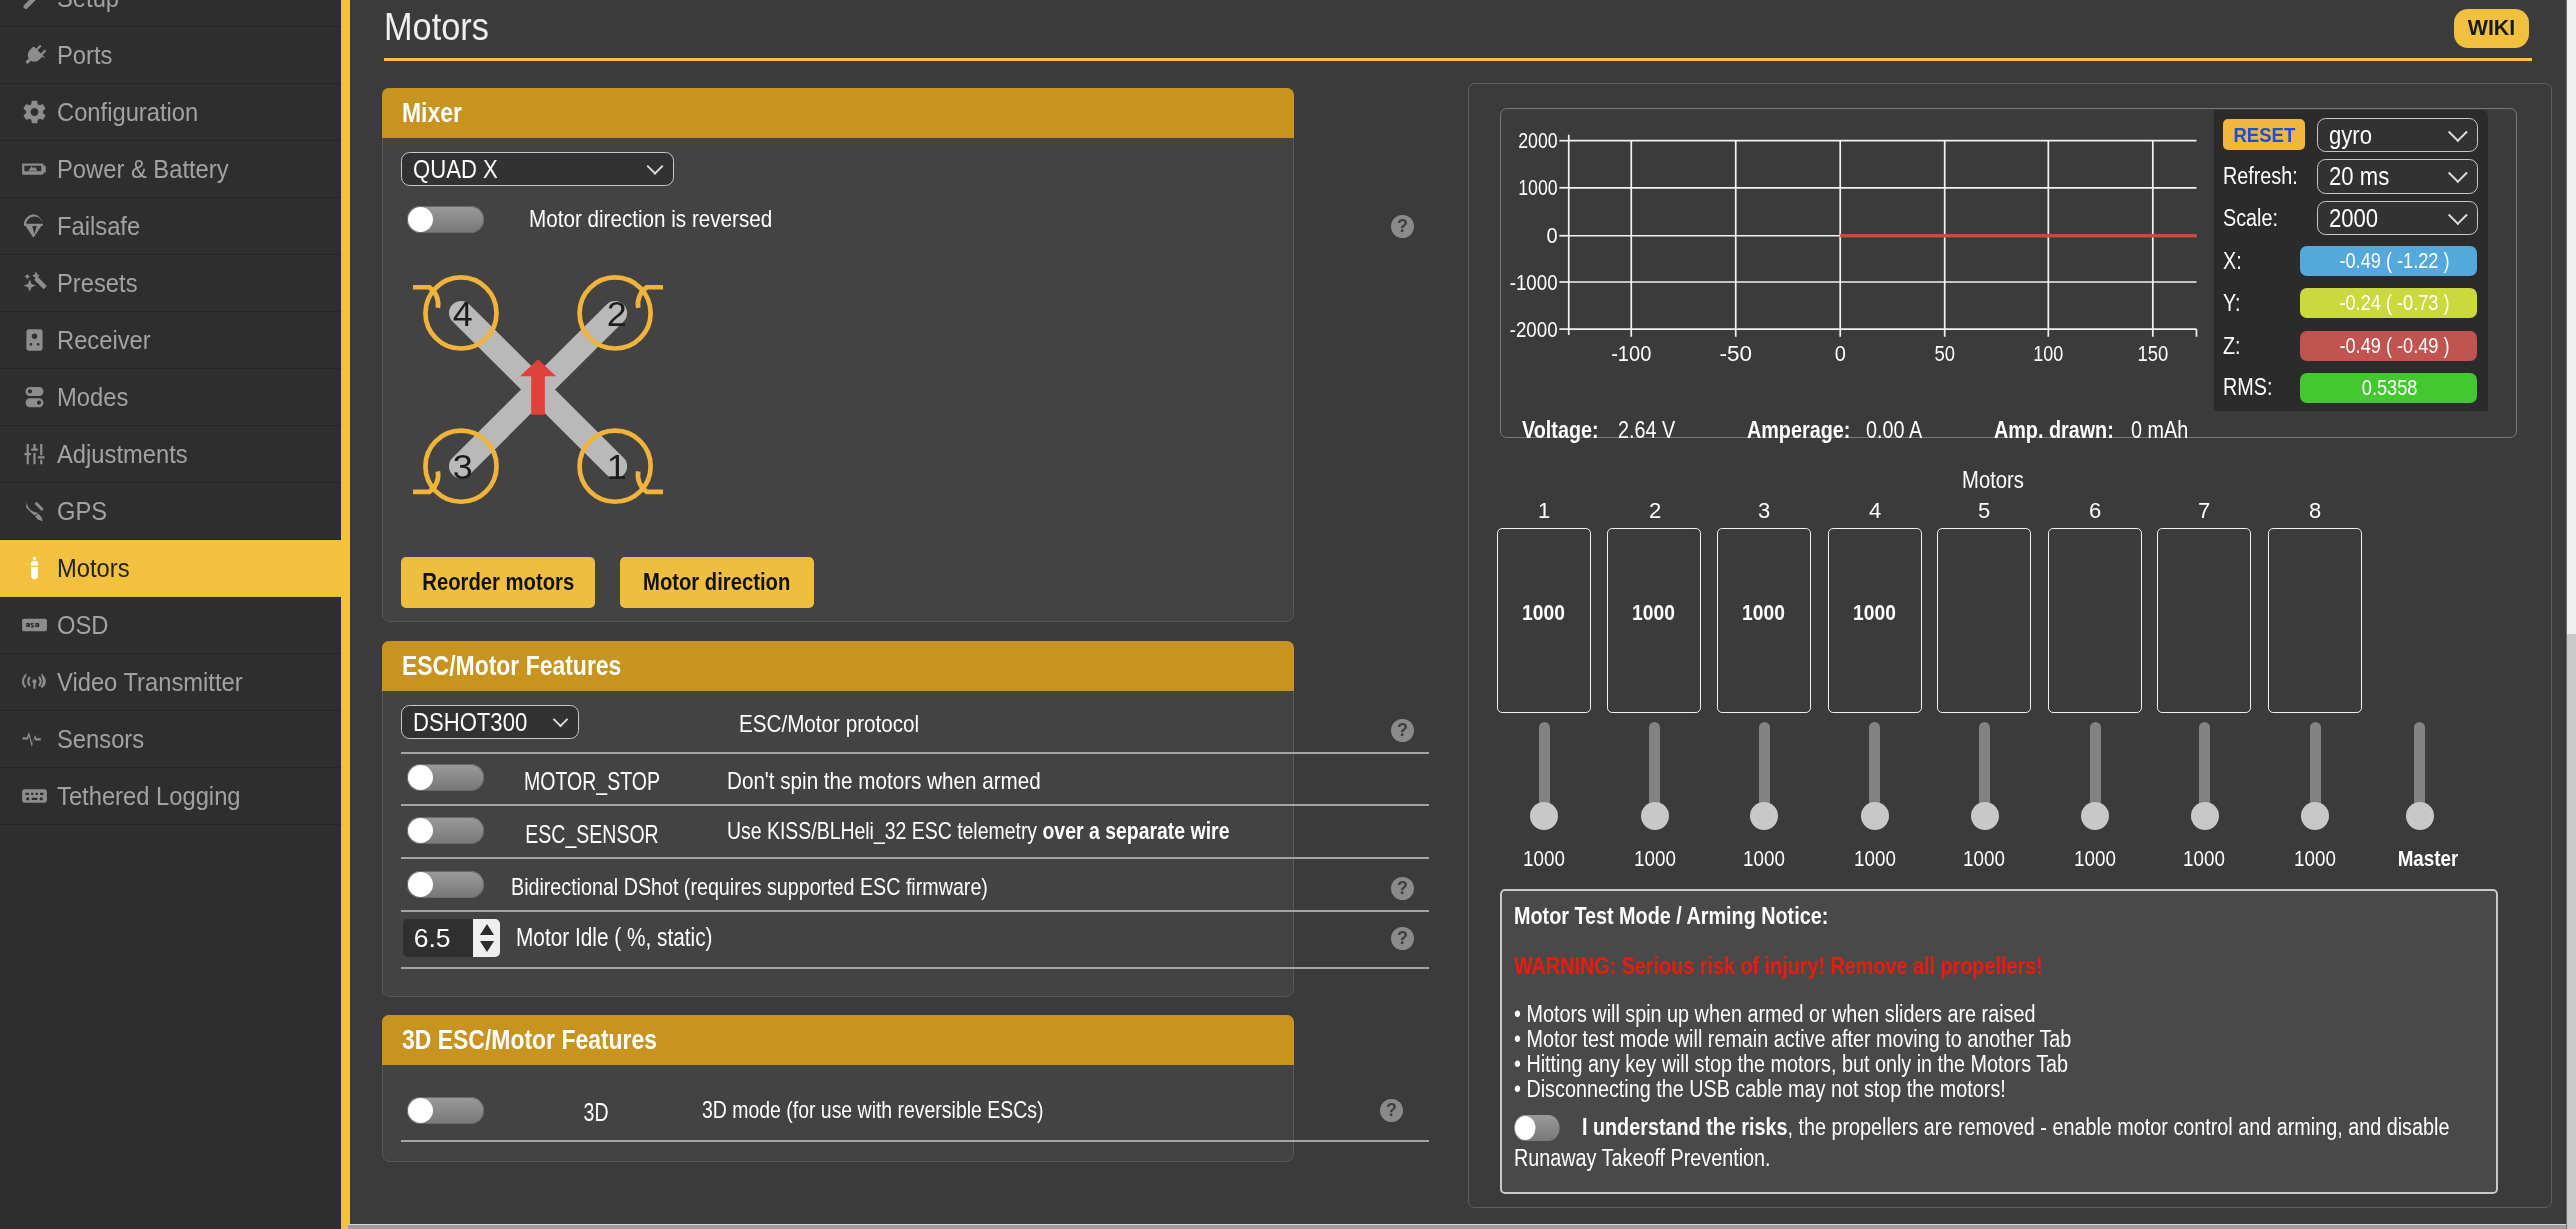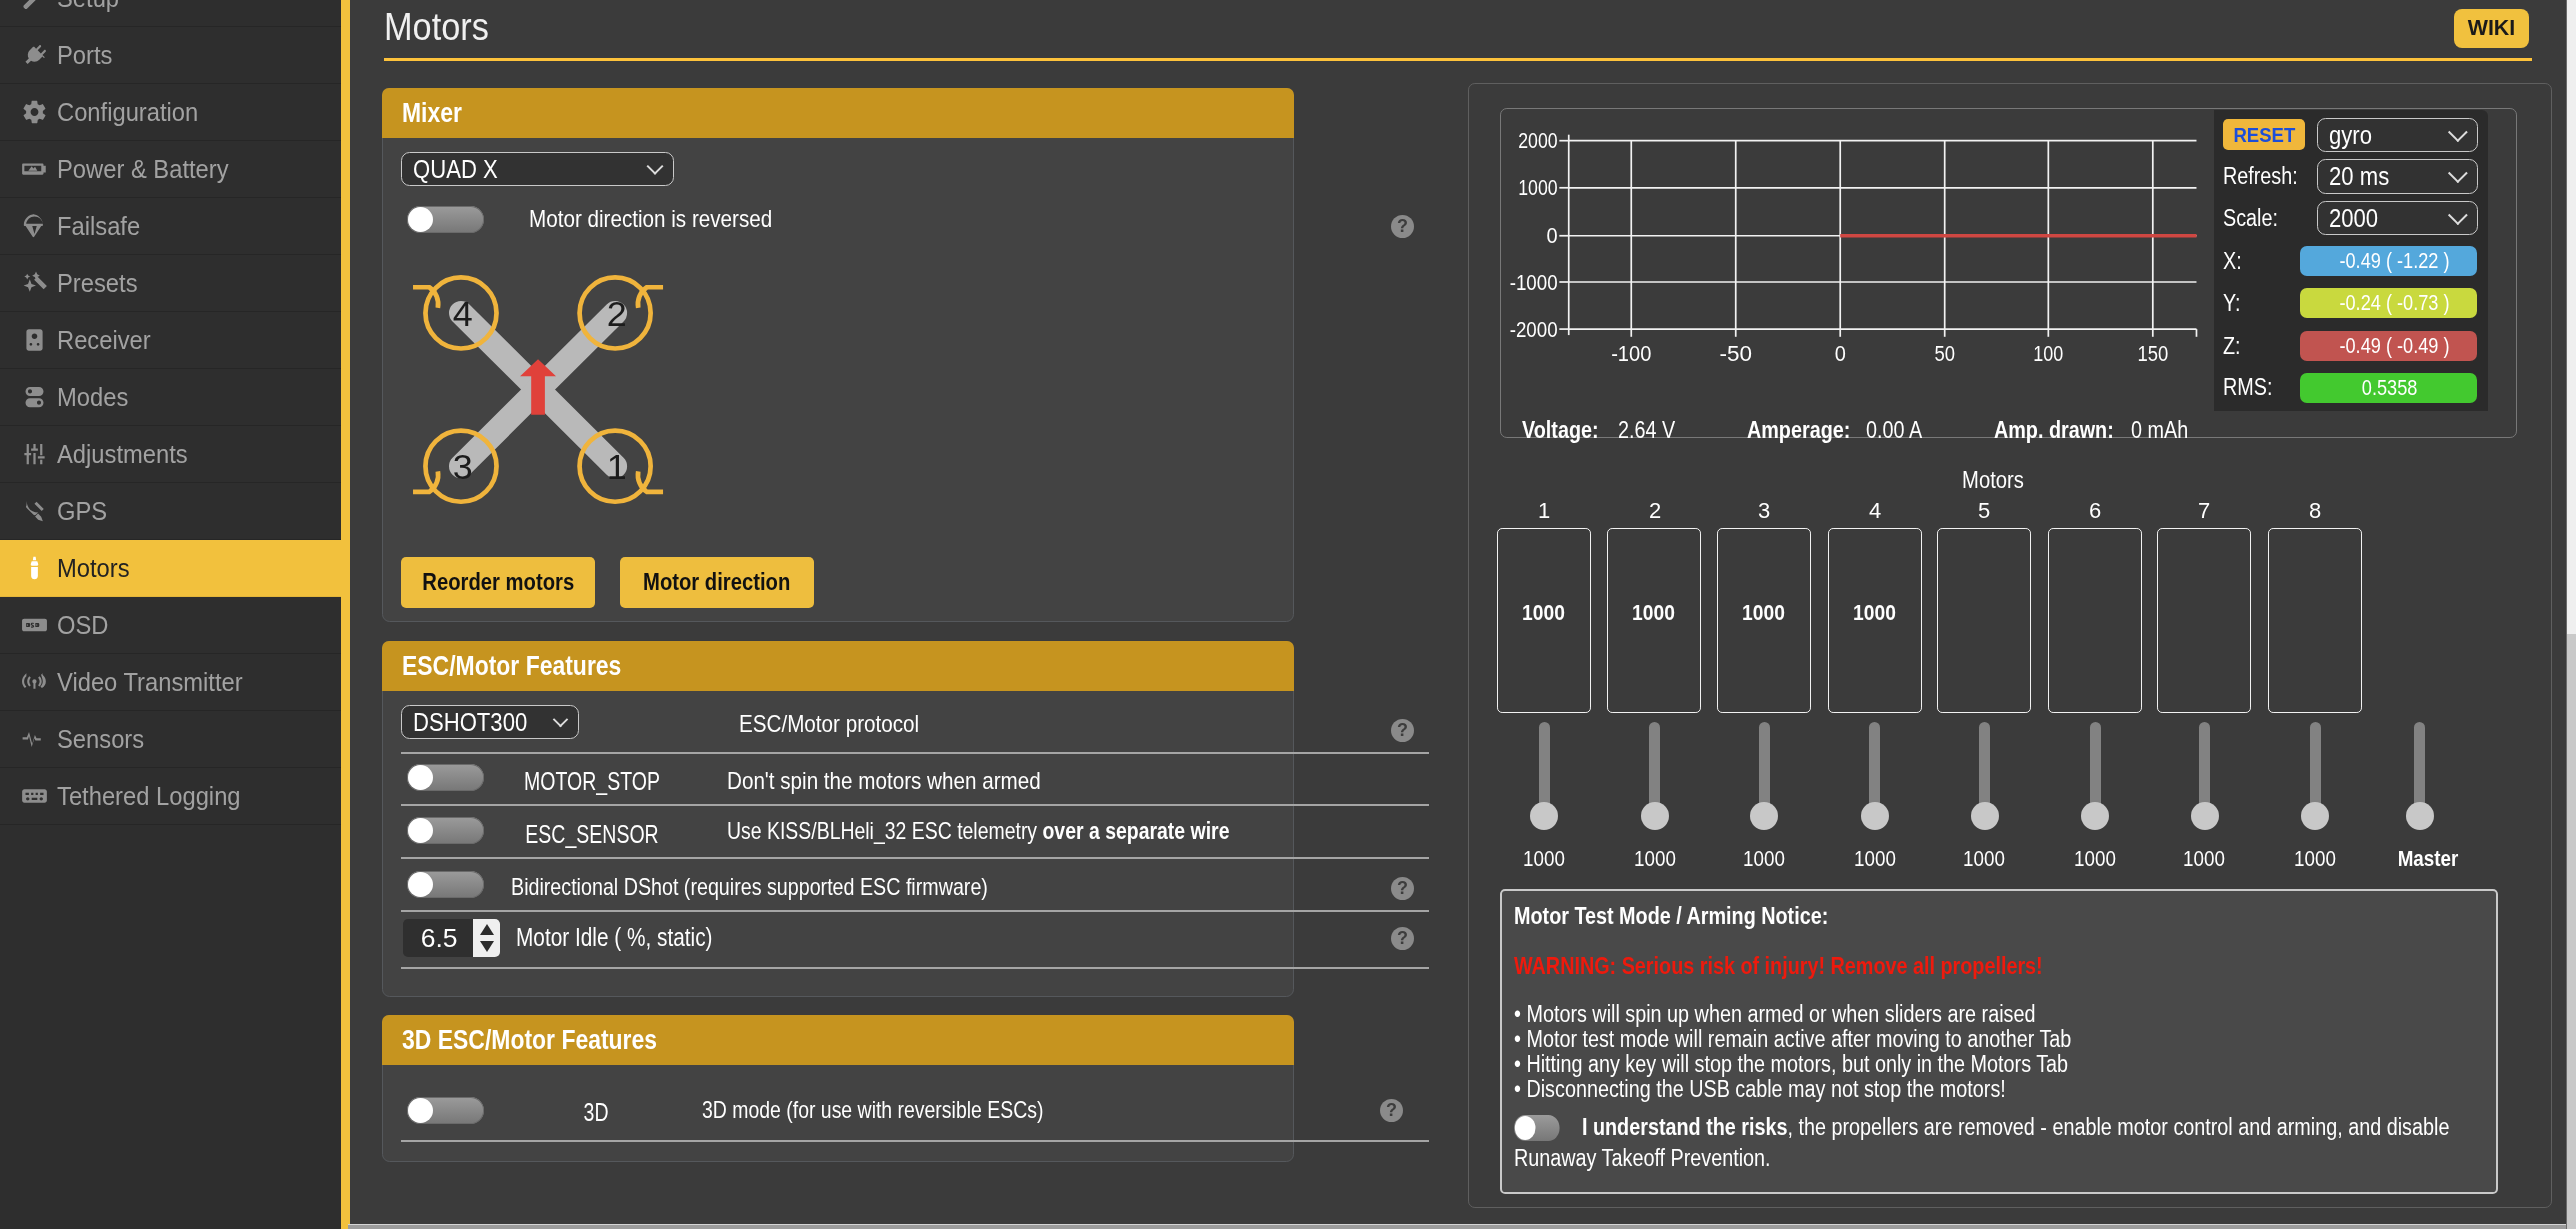--- a/index.html
+++ b/index.html
@@ -17,7 +17,7 @@
 
 .title{position:absolute;left:384px;top:5.1px;font-size:39px;color:#f0f0f0;font-weight:400;transform:scaleX(.88);transform-origin:0 0}
 .underline{position:absolute;left:384px;top:58px;width:2148px;height:2.6px;background:#fdc23b}
-.wiki{position:absolute;left:2454px;top:8.6px;width:75px;height:39px;background:#f1c13e;border-radius:8px;color:#1a1a1a;font-weight:bold;font-size:21.4px;display:flex;align-items:center;justify-content:center}
+.wiki{position:absolute;left:2454px;top:8.6px;width:75px;height:39px;background:#f1c13e;border-radius:14px;color:#1a1a1a;font-weight:bold;font-size:21.4px;display:flex;align-items:center;justify-content:center}
 
 .panel{position:absolute;left:382px;width:912px;background:#434343;border:1.7px solid #55585c;border-radius:7.7px}
 .phead{position:absolute;left:-0.9px;top:-0.9px;right:-0.9px;height:50px;background:#c6941f;border-radius:6.9px 6.9px 0 0;font-weight:bold;font-size:27px;color:#fff;line-height:50px;padding-left:19.7px}

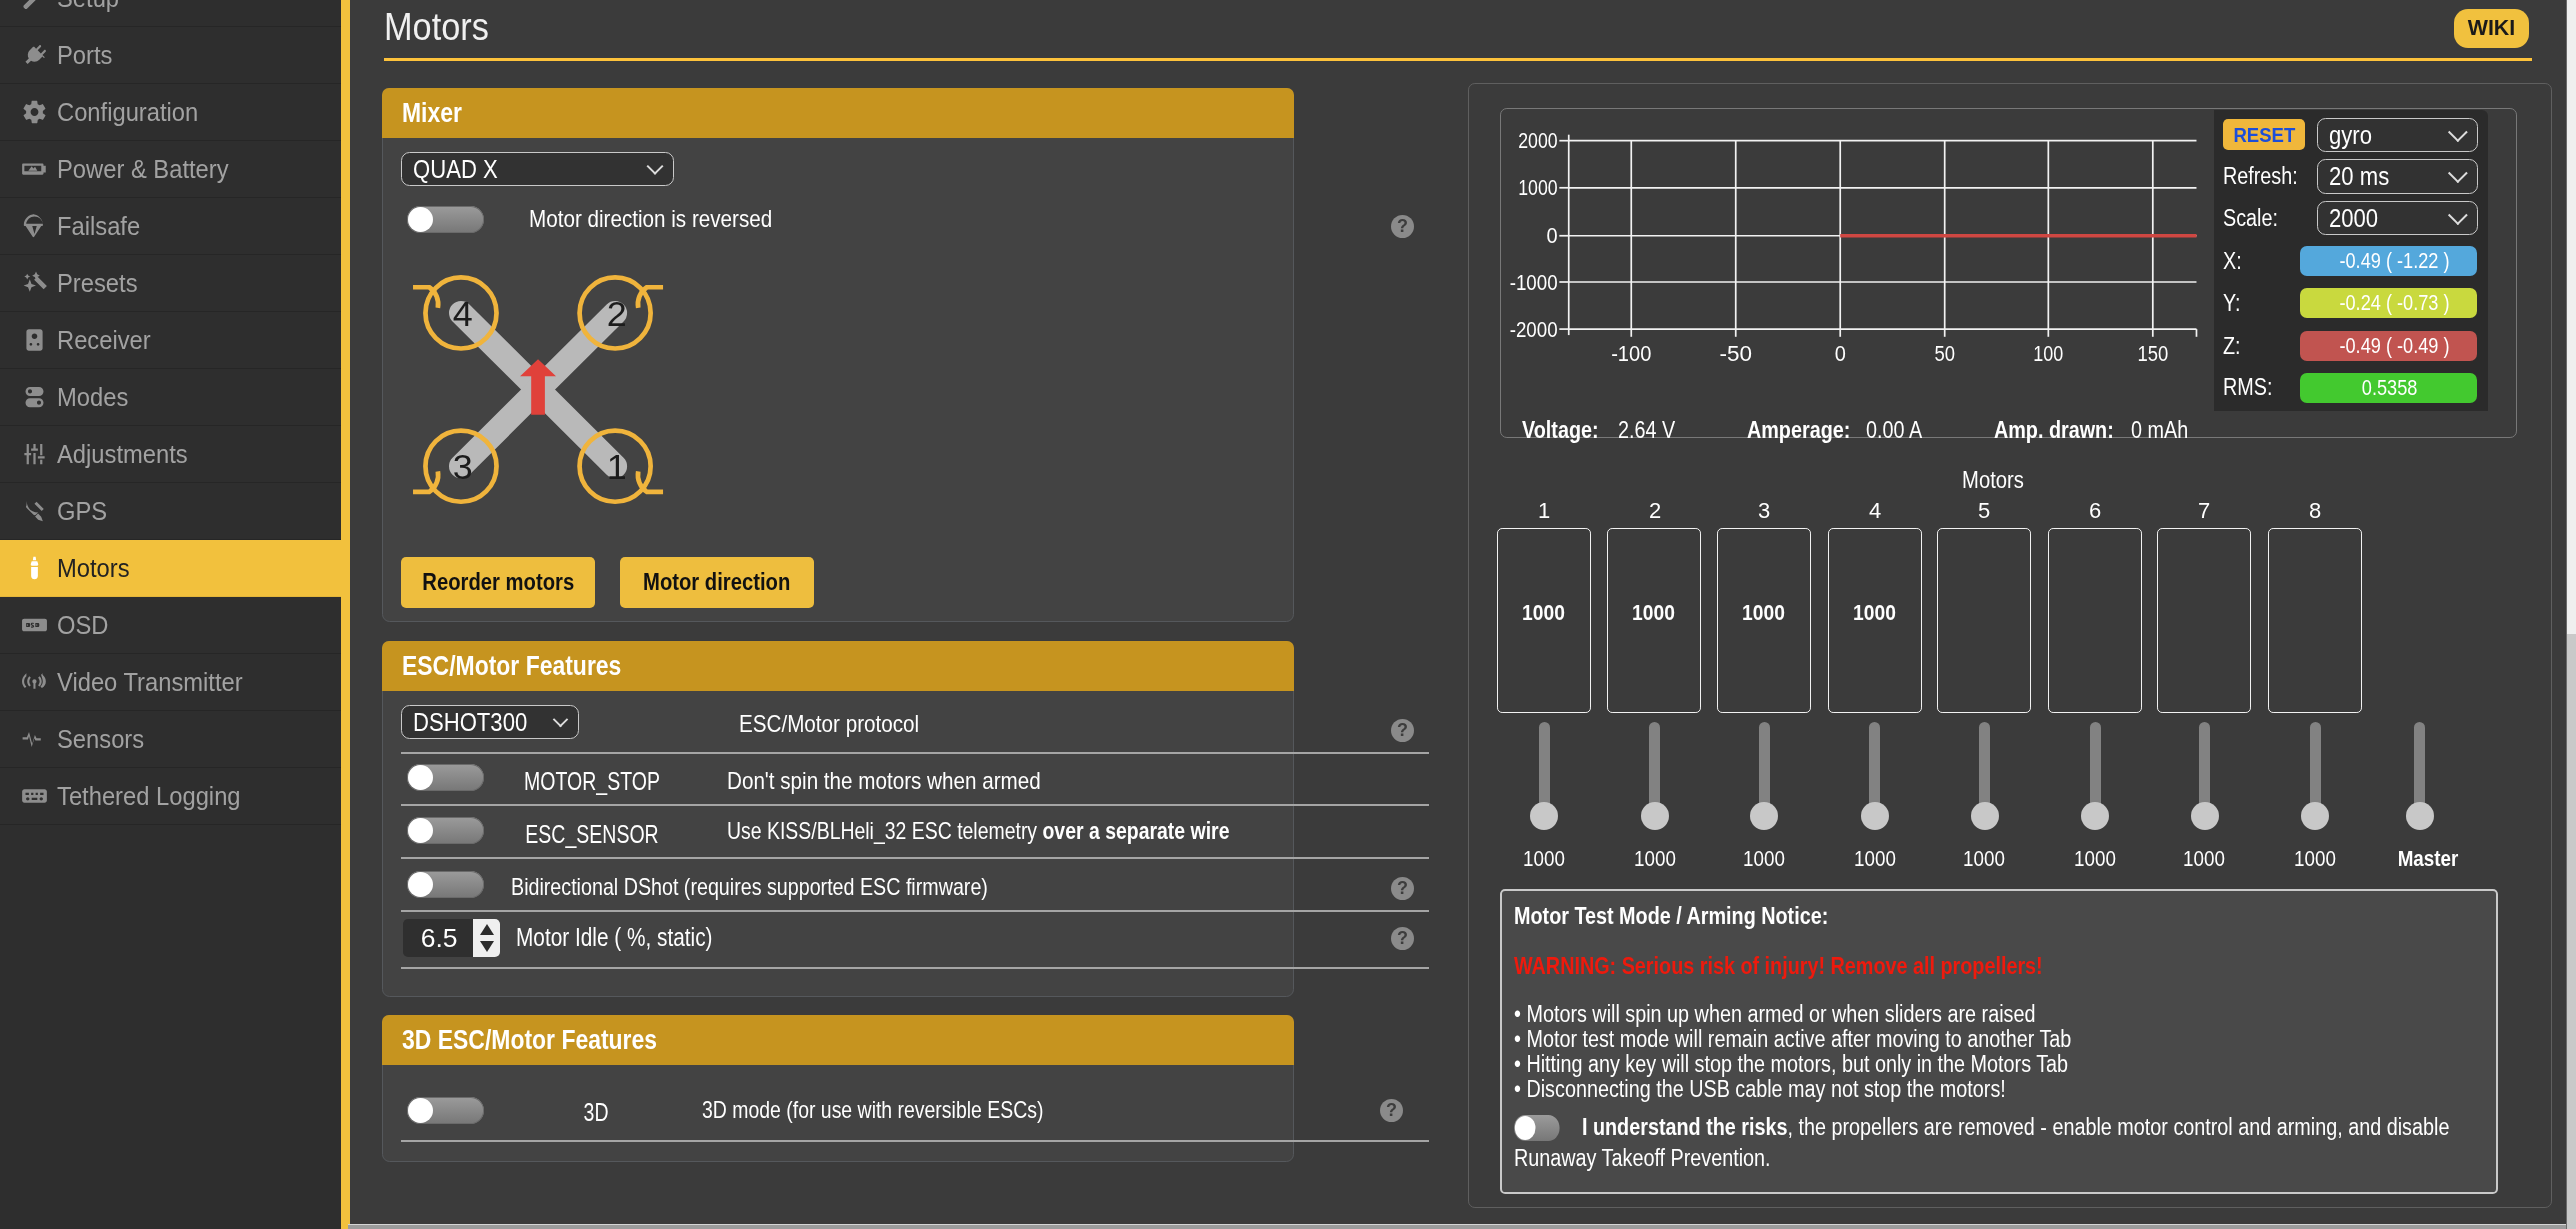--- a/index.html
+++ b/index.html
@@ -197,7 +197,7 @@
   <div class="rowtxt" style="left:128px;top:245px;transform:translateY(-50%) scaleX(.82)">Bidirectional DShot (requires supported ESC firmware)</div>
   <div class="help" style="left:1008px;top:235px">?</div>
   <div class="sep" style="top:268px"></div>
-  <div style="position:absolute;left:19.7px;top:277px;width:70px;height:38px;background:#2f2f2f;border-radius:5.1px 0 0 5.1px;font-size:26.5px;line-height:38px;padding-left:18px">6.5</div>
+  <div style="position:absolute;left:19.7px;top:277px;width:70px;height:38px;background:#2f2f2f;border-radius:5.1px 0 0 5.1px;font-size:26.5px;line-height:38px;padding-left:11px">6.5</div>
   <div style="position:absolute;left:90px;top:277px;width:27px;height:38px;background:#efefef;border-radius:0 5.1px 5.1px 0;color:#222">
       <span style="position:absolute;left:50%;top:5.1px;transform:translateX(-50%);width:0;height:0;border-left:7.7px solid transparent;border-right:7.7px solid transparent;border-bottom:11px solid #2c2c2c"></span>
       <span style="position:absolute;left:50%;bottom:5.1px;transform:translateX(-50%);width:0;height:0;border-left:7.7px solid transparent;border-right:7.7px solid transparent;border-top:11px solid #2c2c2c"></span>

